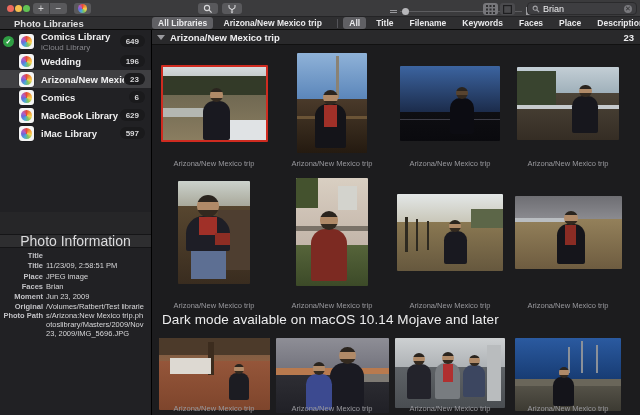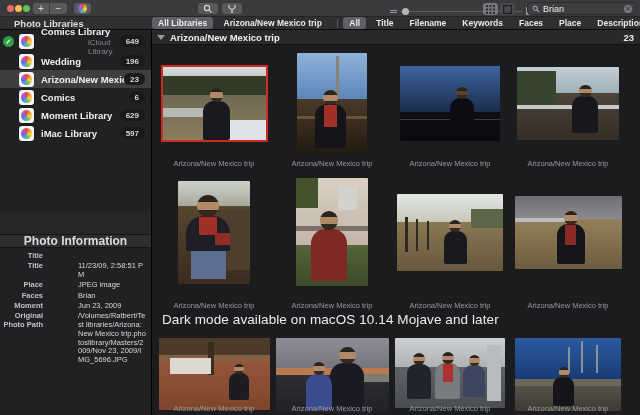--- a/index.html
+++ b/index.html
@@ -68,7 +68,7 @@
               background:conic-gradient(#e5493c,#f19a37,#f7d154,#7fc35b,#4aa8d8,#6a6ad8,#b75bc4,#e5493c); }
   .lib-text { flex:1; min-width:0; }
   .lib-title { font-size:9.5px; font-weight:700; color:#f0f0f1; white-space:nowrap; overflow:hidden; }
-  .lib-sub { font-size:8px; color:#88888d; margin-top:1px;margin-left:47px; }
+  .lib-sub { font-size:8px; color:#88888d; margin-top:1px; }
   .badge { flex:0 0 auto; background:#1a1a1c; color:#d6d6d8; font-size:8px; font-weight:700;
            border-radius:7px; padding:1.5px 6px; min-width:14px; text-align:center; }
 

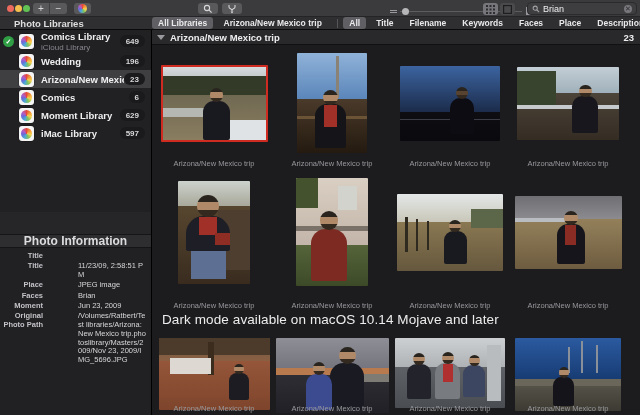--- a/index.html
+++ b/index.html
@@ -224,7 +224,7 @@
             <span class="pin"></span>
           </div>
           <div class="lib-text">
-            <div class="lib-title">Moment Library</div>
+            <div class="lib-title">MacBook Library</div>
           </div>
           <div class="badge">629</div>
         </div>

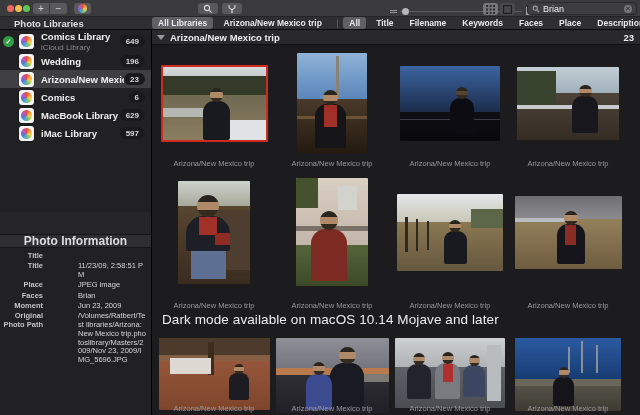--- a/index.html
+++ b/index.html
@@ -76,7 +76,7 @@
   .info-header { position:absolute; left:0; top:204px; width:151px; height:14px; background:#2e2e30;
                  border-top:1px solid #151517; border-bottom:1px solid #151517;
                  display:flex; align-items:center; justify-content:center;
-                 font-size:12px; font-weight:700; color:#dcdcde; }
+                 font-size:14px; font-weight:400; color:#dcdcde; }
   .info-body { position:absolute; left:0; top:222px; width:151px; }
   .info-row { display:flex; margin-bottom:1.5px; }
   .info-label { flex:0 0 46px; text-align:right; font-size:7.5px; font-weight:700; color:#c3c3c7;

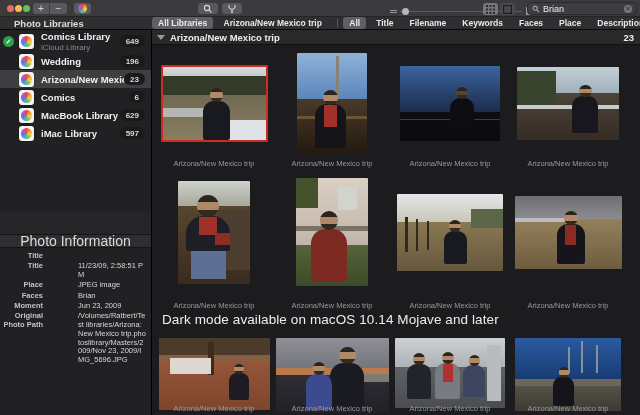--- a/index.html
+++ b/index.html
@@ -82,7 +82,7 @@
   .info-label { flex:0 0 46px; text-align:right; font-size:7.5px; font-weight:700; color:#c3c3c7;
                 padding-right:3px; line-height:8.8px; }
   .info-value { flex:1; font-size:7.5px; color:#d7d7d9; line-height:8.8px; word-break:break-all;
-                padding-right:4px;margin-left:32px; }
+                padding-right:4px; }
 
   
   .main { position:absolute; left:152px; top:30px; width:488px; height:385px; background:#1c1c1e; }

